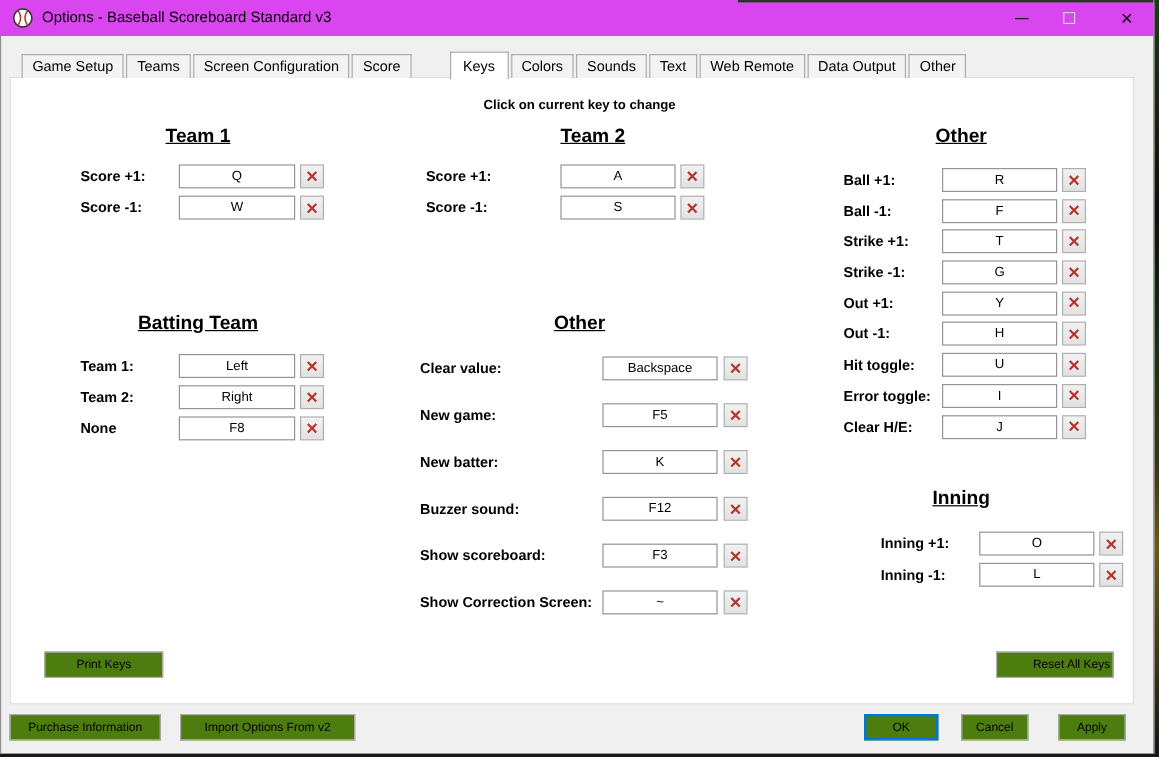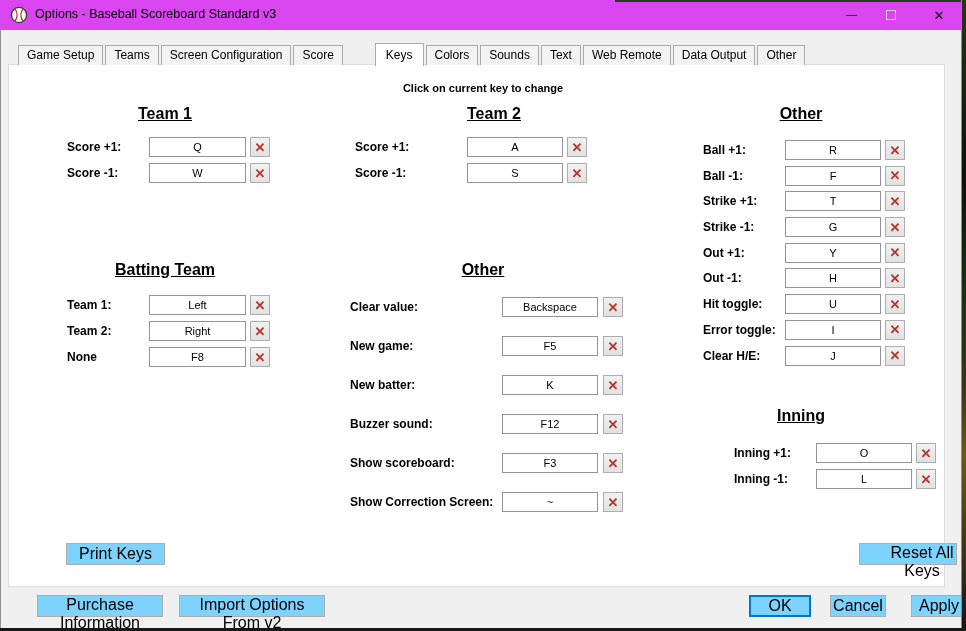--- a/index.html
+++ b/index.html
@@ -68,8 +68,8 @@
   .key-clear .x-glyph { color:#b5342a; font-size:13px; font-weight:bold; line-height:1; }
 
   
-  .btn { position:absolute; background:#7dd3fc; border:1px solid #adadad; font-size:16px; color:#000;
-         font-family:"Liberation Sans", sans-serif; text-align:center; cursor:pointer;margin-left:29px; }
+  .btn { position:absolute; background:#4d7c0f; border:1px solid #adadad; font-size:10px; color:#000;
+         font-family:"Liberation Sans", sans-serif; text-align:center; cursor:pointer; }
   #btn-print    { left:37px;  top:543px; width:99px;  height:22px; z-index:2; }
   #btn-reset    { left:830px; top:543px; width:98px;  height:22px; z-index:2;padding-left:28px; }
   #btn-purchase { left:8px;   top:595px; width:126px; height:22px; }

